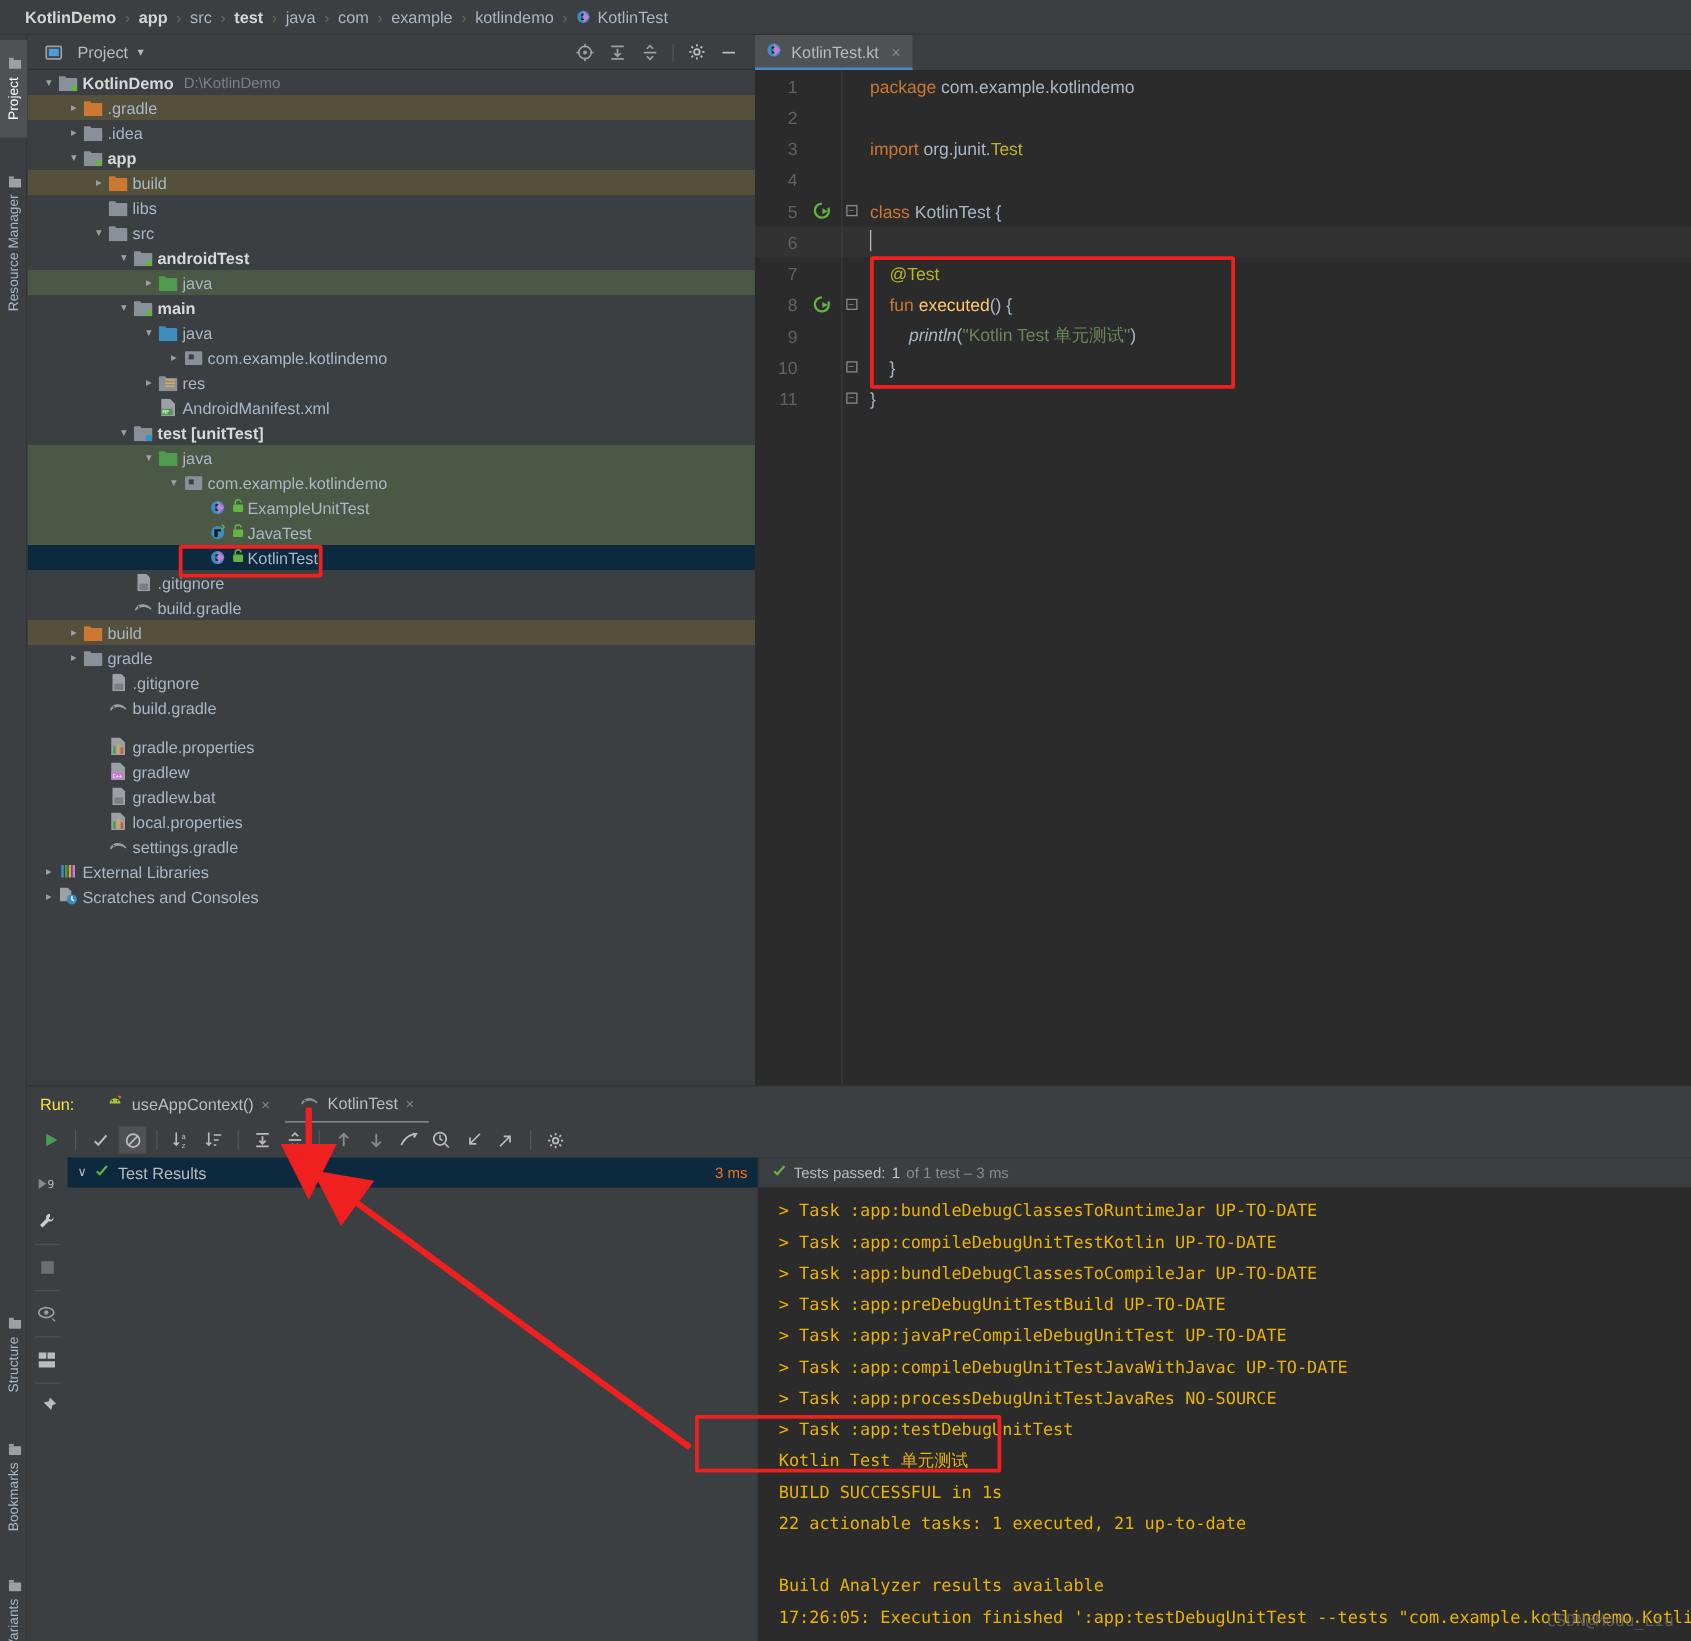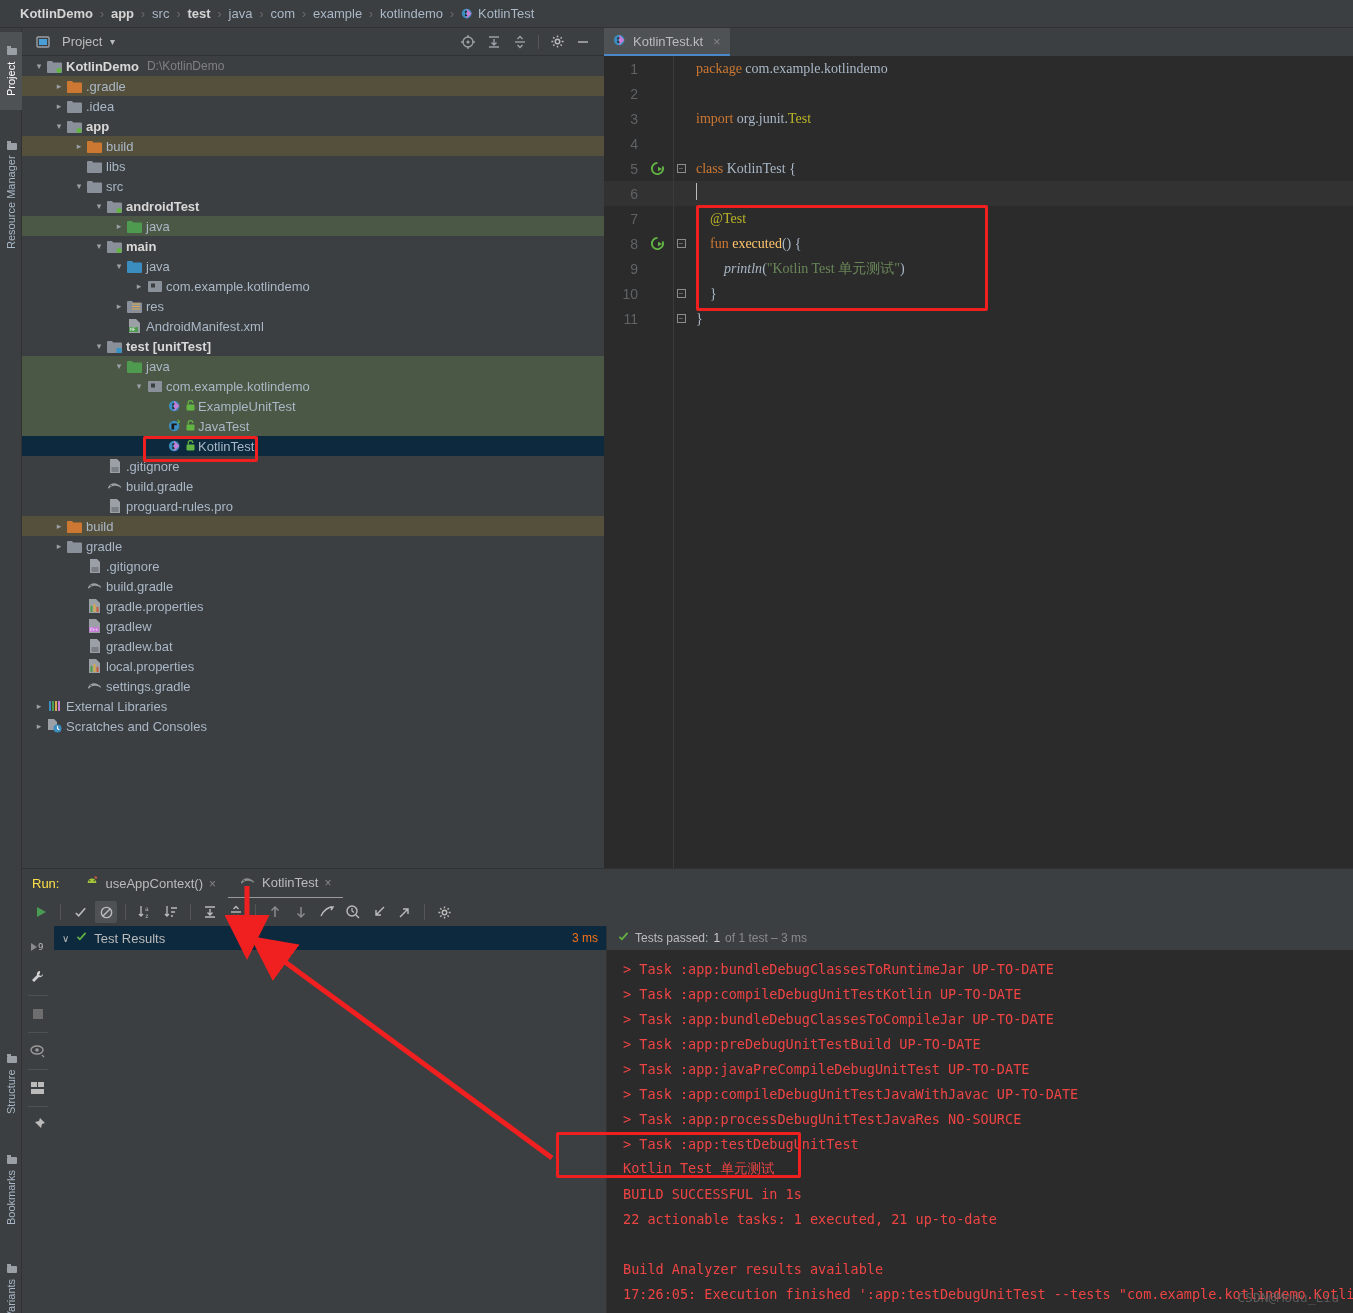--- a/index.html
+++ b/index.html
@@ -88,7 +88,7 @@
   .gnum { width:40px; text-align:right; color:#606366; font-size:14px; flex:0 0 40px; padding-right:6px; }
   .grun { width:26px; flex:0 0 26px; display:flex; align-items:center; justify-content:center; }
   .gfold { width:22px; flex:0 0 22px; display:flex; align-items:center; justify-content:center; color:#8c8c8c; font-size:11px; }
-  .ctext { padding-left:4px; white-space:pre; font-family:Liberation Serif, serif; }
+  .ctext { padding-left:4px; white-space:pre; font-family:Liberation Sans, sans-serif; }
   .k-kw  { color:#cc7832; }
   .k-pk  { color:#a9b7c6; }
   .k-fn  { color:#ffc66d; }

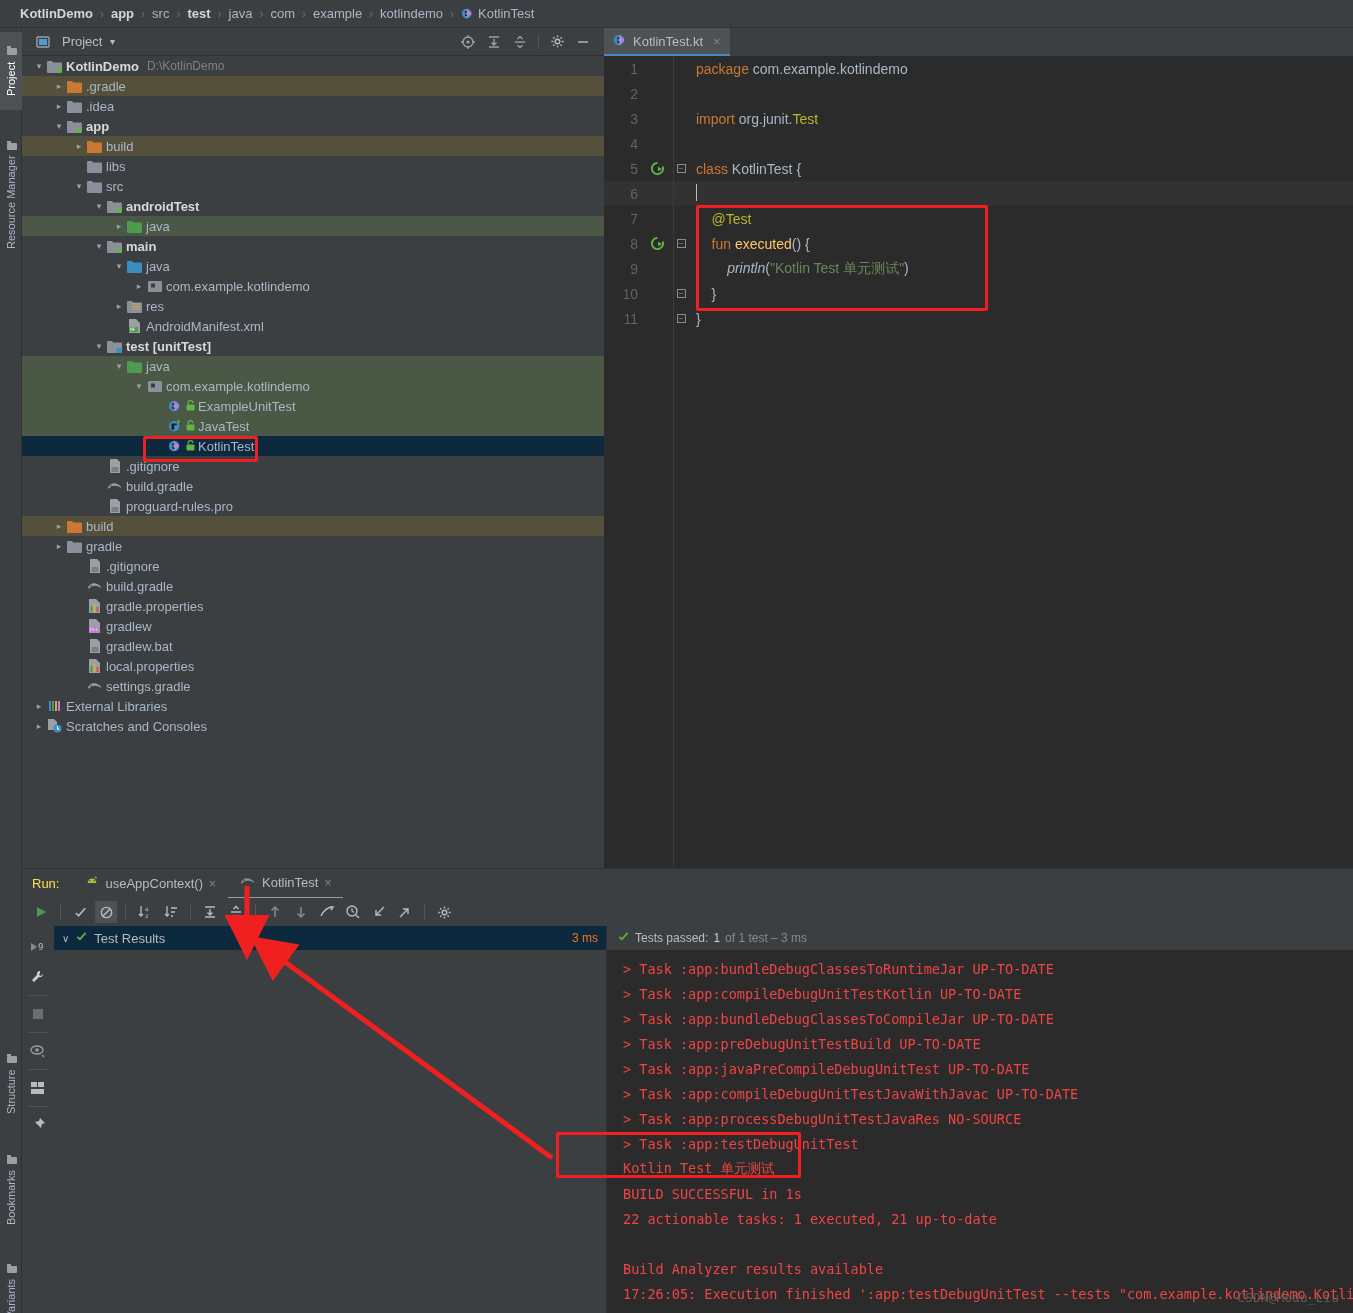--- a/index.html
+++ b/index.html
@@ -479,16 +479,6 @@
         </span>
         <span class="lbl">build.gradle</span>
       </div>
-      <div class="trow" style="padding-left: 70px;">
-        <span class="arrow"></span>
-        <span class="ico">
-          <svg width="12" height="14" viewBox="0 0 12 14">
-            <path d="M1 0h7l3 3v11H1z" fill="#9aa0a6"></path>
-            <rect x="2.5" y="8" width="7" height="5" fill="#7a7f85"></rect>
-          </svg>
-        </span>
-        <span class="lbl">proguard-rules.pro</span>
-      </div>
       <div class="trow hl-brown" style="padding-left: 30px;">
         <span class="arrow">▸</span>
         <span class="ico">

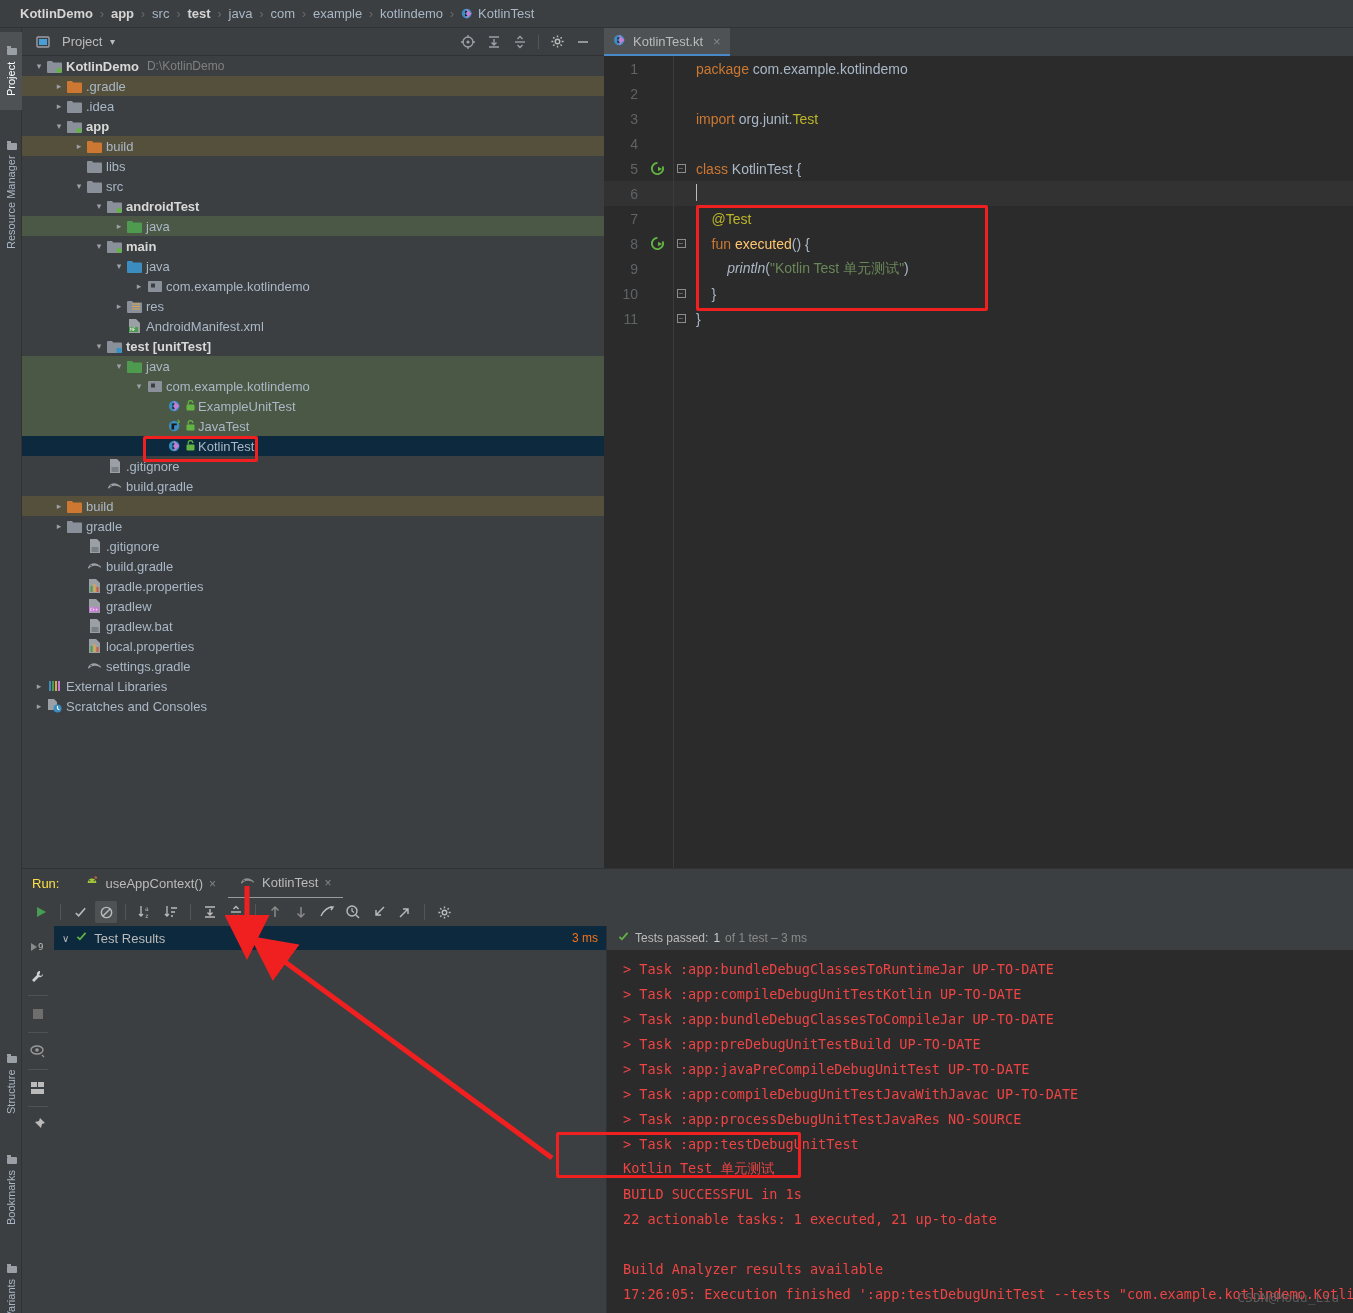--- a/index.html
+++ b/index.html
@@ -517,7 +517,7 @@
         </span>
         <span class="lbl">build.gradle</span>
       </div>
-      <div class="trow" style="padding-left: 50px;">
+      <div class="trow" style="padding-left: 50px; margin-top: 11px;">
         <span class="arrow"></span>
         <span class="ico">
           <svg width="13" height="14" viewBox="0 0 13 14">

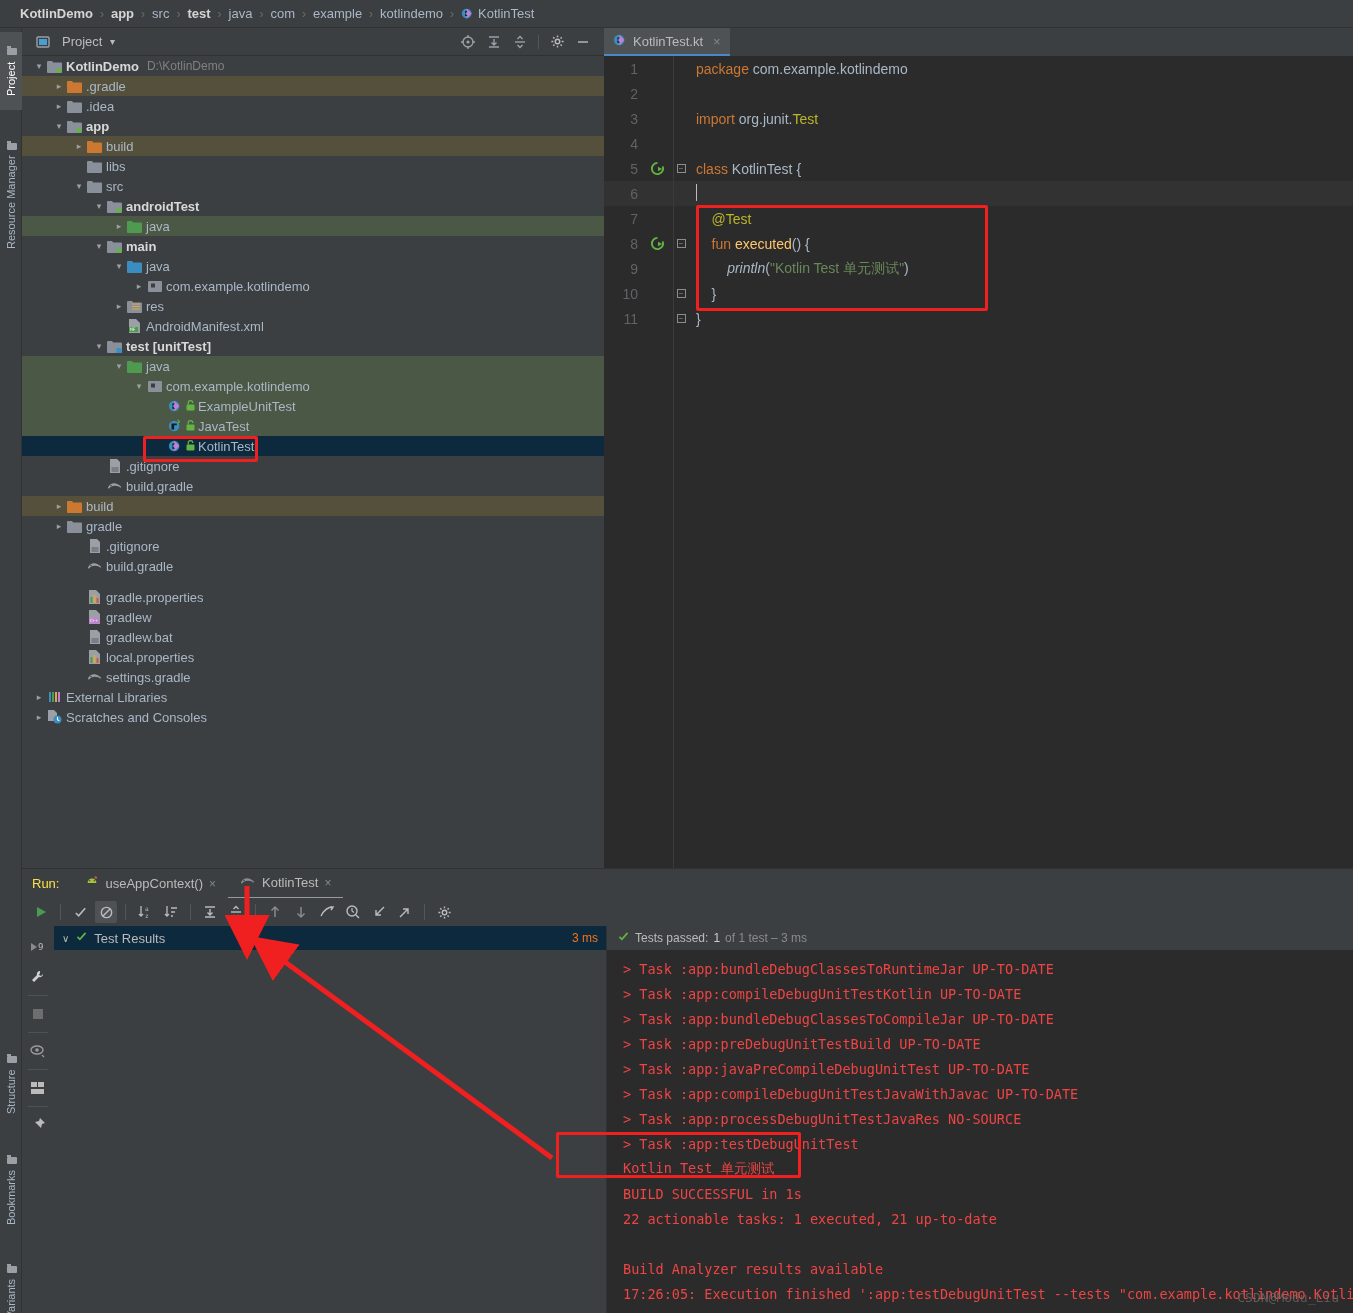--- a/index.html
+++ b/index.html
@@ -132,7 +132,7 @@
   #con-head .num { color:#cccccc; }
   #con-head .dim { color:#8a8a8a; }
   #con-body { position:absolute; left:0; top:24px; right:0; bottom:0; background:#2b2b2b; padding:6px 0 0 16px; overflow:hidden; }
-  .conline { height:25px; display:flex; align-items:center; font-size:13.5px; color:#ef4444; white-space:pre;
+  .conline { height:25px; display:flex; align-items:center; font-size:13.5px; color:#eab308; white-space:pre;
              font-family:"DejaVu Sans Mono","Liberation Mono",monospace; }
 
   #watermark { position:absolute; right:14px; bottom:8px; color:#6d6d6d; font-size:13px;

